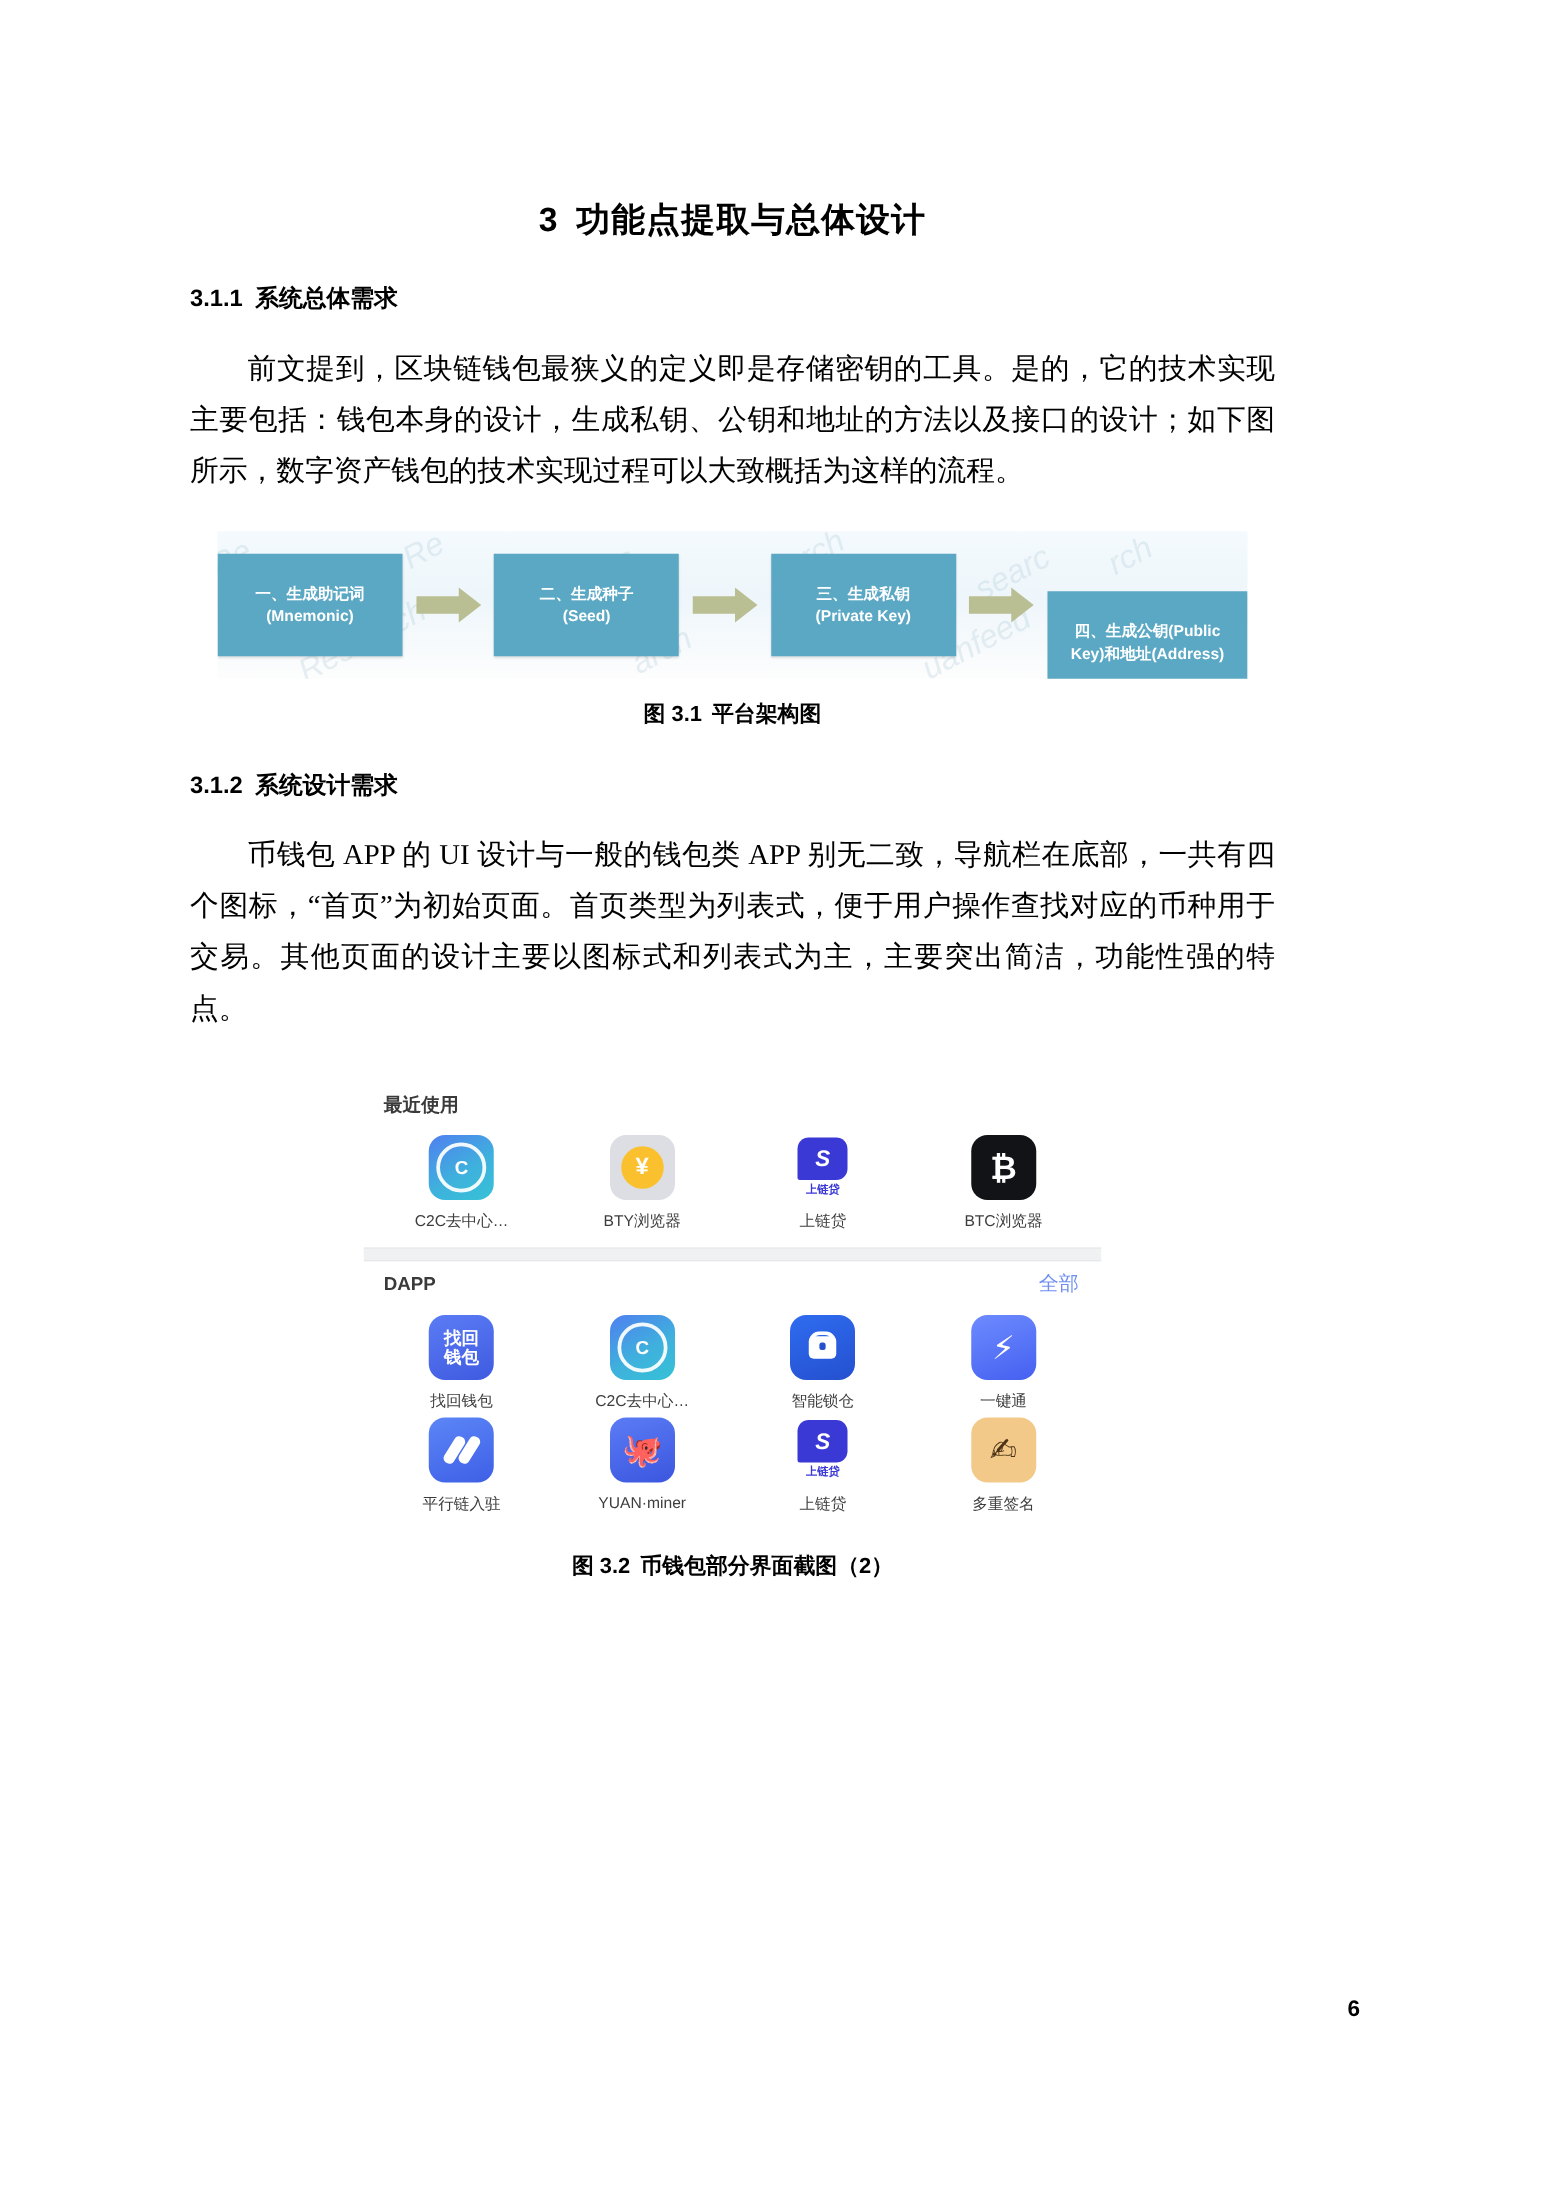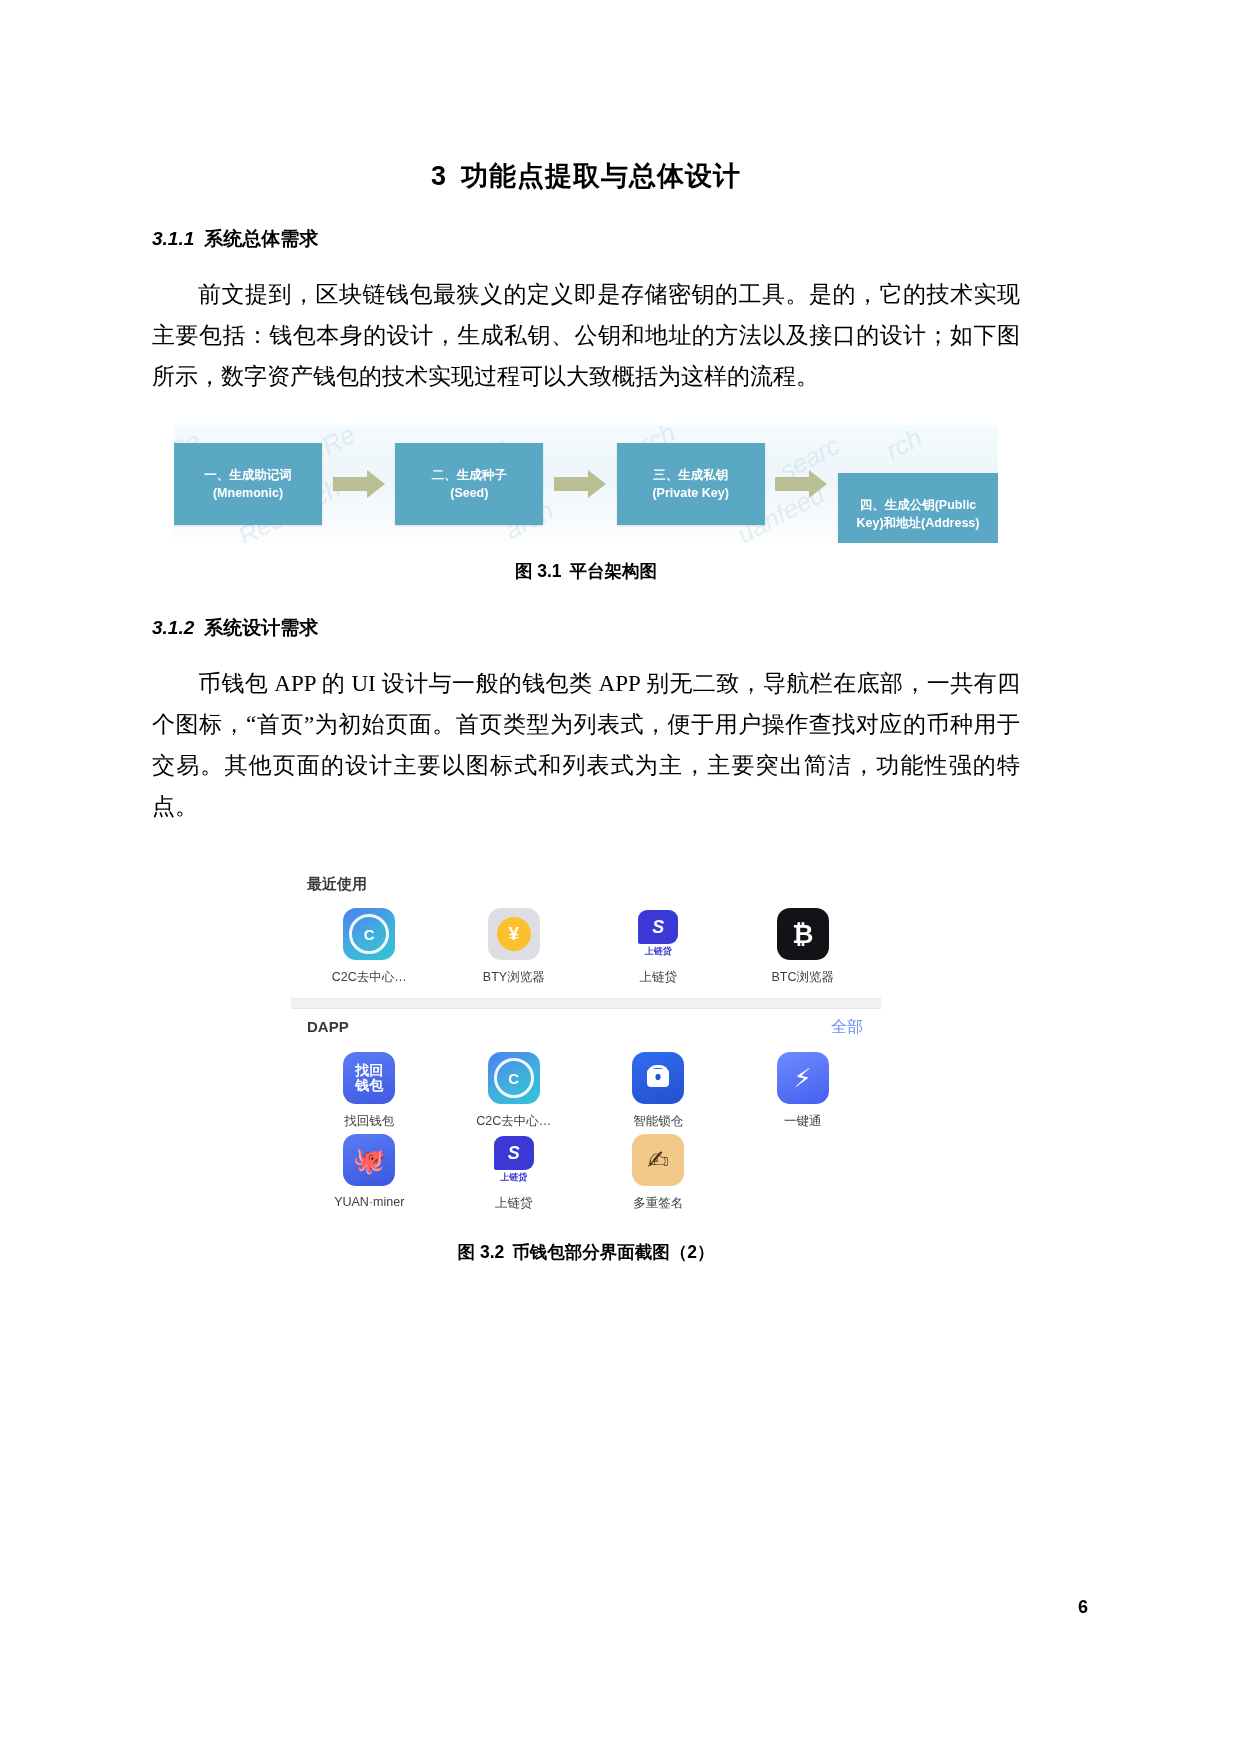--- a/index.html
+++ b/index.html
@@ -58,7 +58,7 @@
     padding-top: 32px;
     font-family: "Liberation Sans", "DejaVu Sans", sans-serif;
   }
-  .h3 .num { margin-right: 10px; font-style: italic; }
+  .h3 .num { margin-right: 10px; }
 
   
   .para {

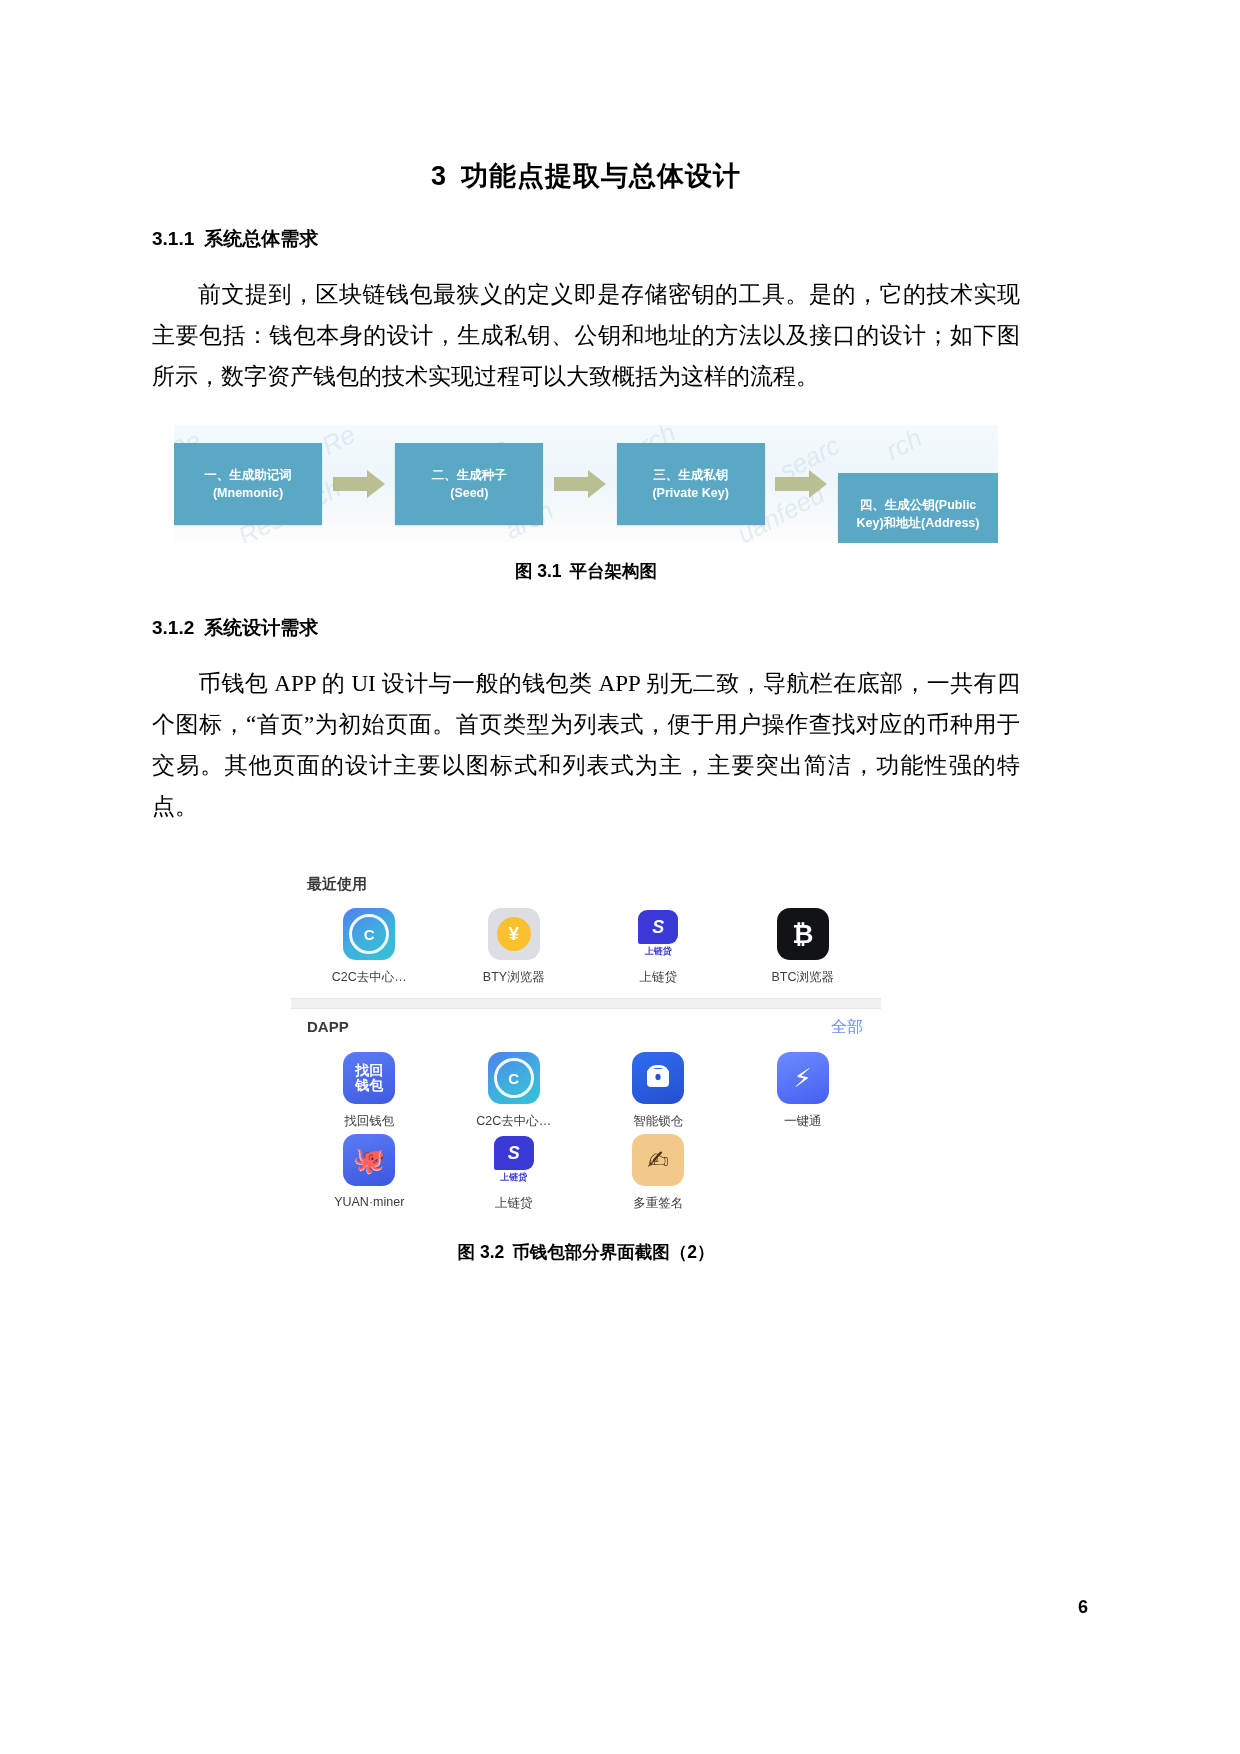--- a/index.html
+++ b/index.html
@@ -426,6 +426,13 @@
           </div>
 
           <div class="cell">
+            <div class="ico g-par">
+                <span class="s1"></span>
+                <span class="s2"></span>
+              </div>
+            <div class="ico-lbl">平行链入驻</div>
+          </div>
+          <div class="cell">
             <div class="ico g-yuan">
                 <span class="oct">🐙</span>
               </div>

